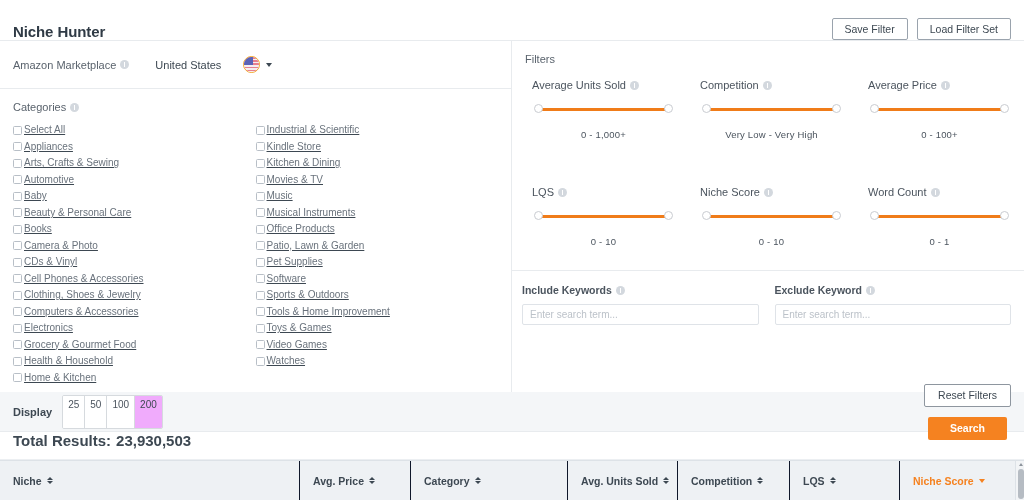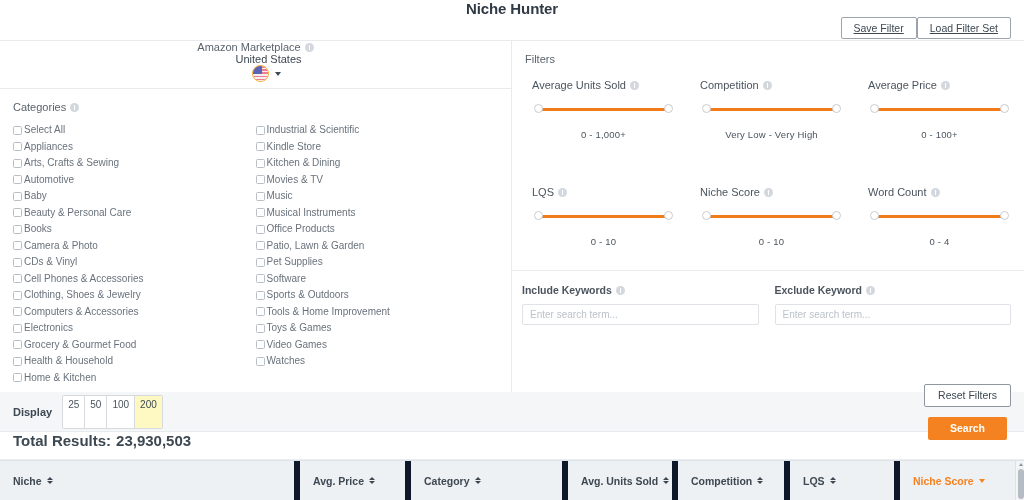--- a/index.html
+++ b/index.html
@@ -28,9 +28,8 @@
     background: #ffffff;
     border-bottom: 1px solid #e8ebee;
     display: flex;
-    align-items: center;
+    align-items: flex-end;
     padding: 0 13px;
-    flex-direction: column;
   }
   .app-title {
     font-size: 15px;

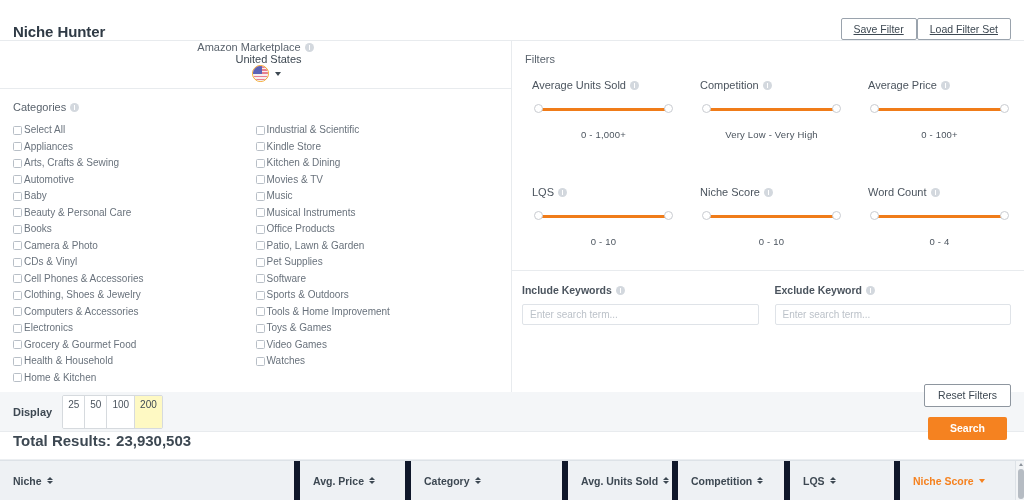--- a/index.html
+++ b/index.html
@@ -40,7 +40,7 @@
   .titlebar-actions {
     margin-left: auto;
     display: flex;
-    text-decoration: underline;
+    gap: 9px;
   }
   .btn-outline {
     height: 22px;

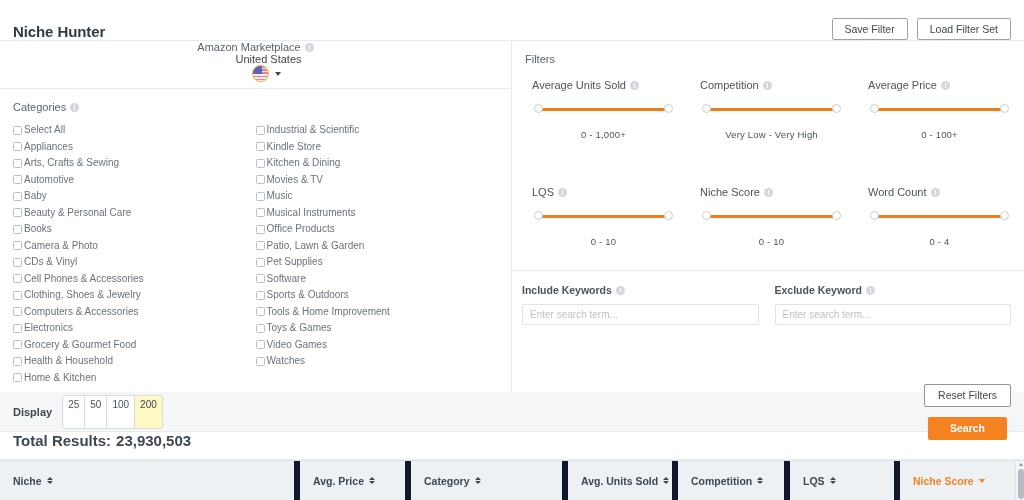--- a/index.html
+++ b/index.html
@@ -84,7 +84,6 @@
     padding: 0 13px;
     border-bottom: 1px solid #e8ebee;
     gap: 0;
-    flex-direction: column;
   }
   .field-label {
     font-size: 11px;

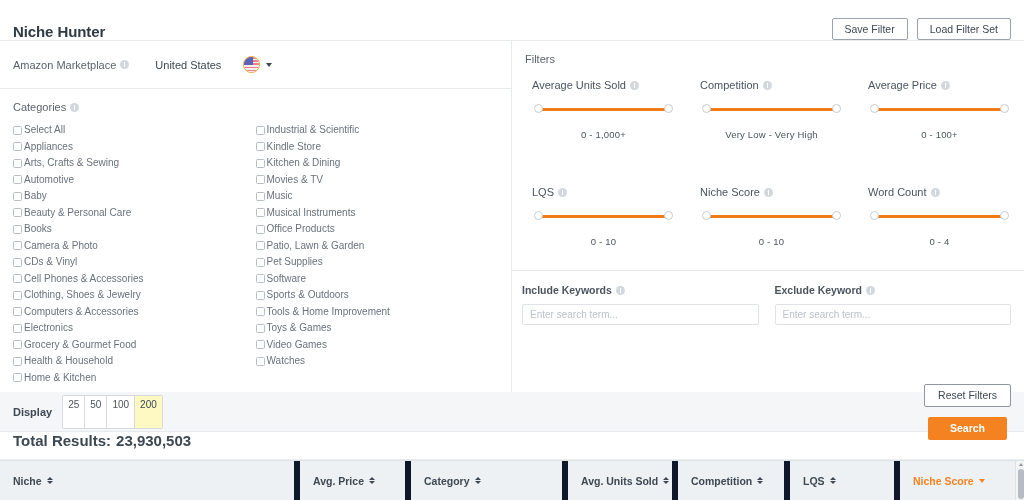--- a/index.html
+++ b/index.html
@@ -161,6 +161,7 @@
   .categories-section {
     padding: 12px 13px 0 13px;
     flex: 1;
+    text-decoration: underline;
   }
   .section-label {
     font-size: 11px;

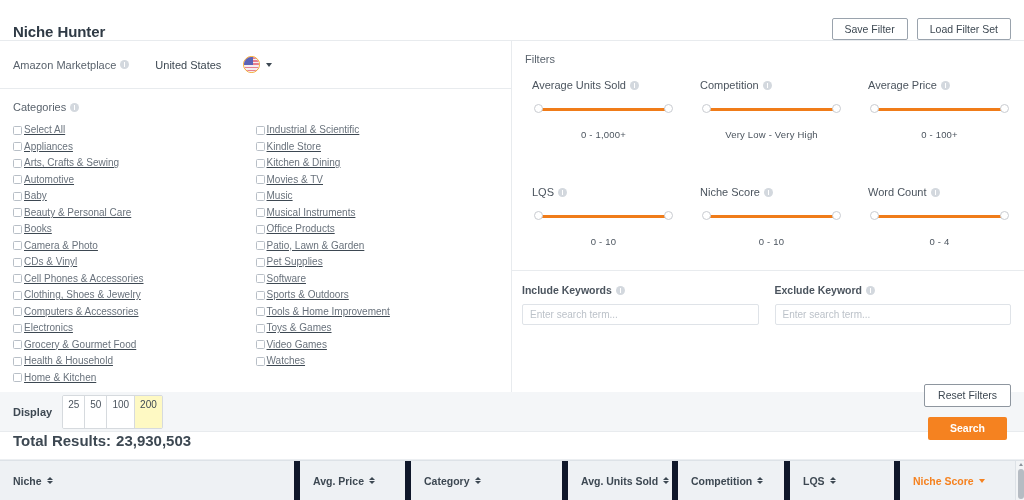--- a/index.html
+++ b/index.html
@@ -668,7 +668,7 @@
               <div class="slider-track"></div>
               <div class="slider-knob left"></div>
               <div class="slider-knob right"></div>
-            </div><div class="slider-range">0  -  4</div></div>
+            </div><div class="slider-range">0  -  1</div></div>
         </div>
 
       <div class="filters-divider"></div>

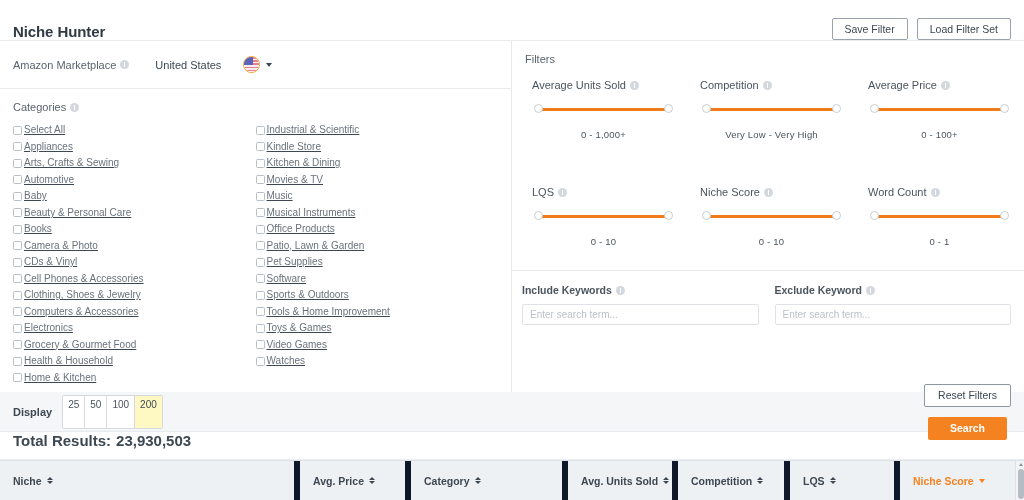--- a/index.html
+++ b/index.html
@@ -325,7 +325,7 @@
     background: #ffffff;
   }
   .pagesize-opt:last-child { border-right: none; }
-  .pagesize-opt.active { background: #fef9c3; color: #3d4852; }
+  .pagesize-opt.active { background: #f0abfc; color: #3d4852; }
 
   .displaybar-actions {
     margin-left: auto;

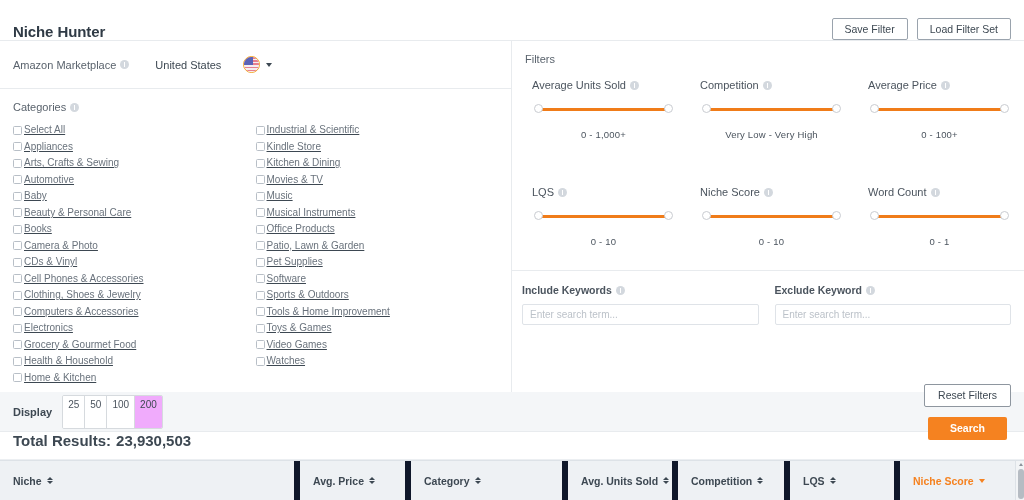--- a/index.html
+++ b/index.html
@@ -385,7 +385,7 @@
     display: flex;
     align-items: center;
     padding: 0 13px;
-    border-right: 6px solid #0f172a;
+    border-right: 1px solid #0f172a;
     font-size: 10.5px;
     font-weight: bold;
     color: #3d4852;

